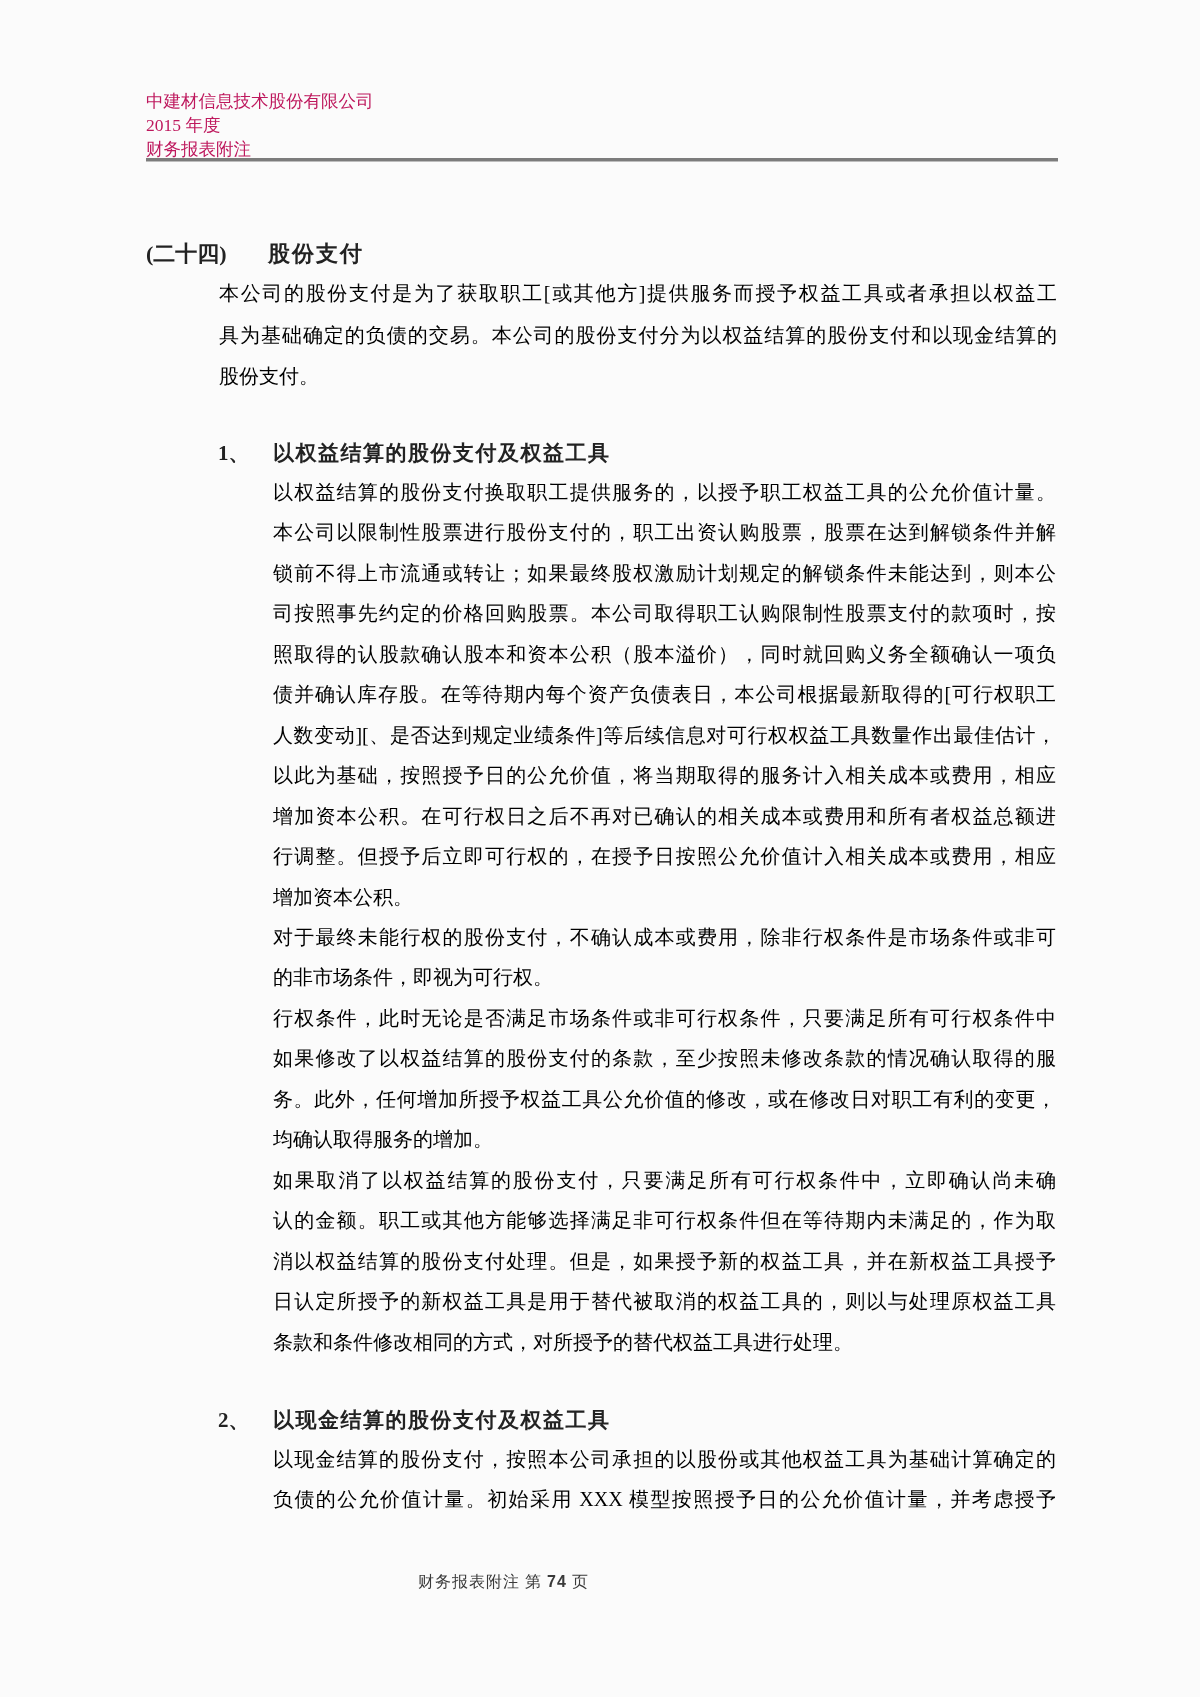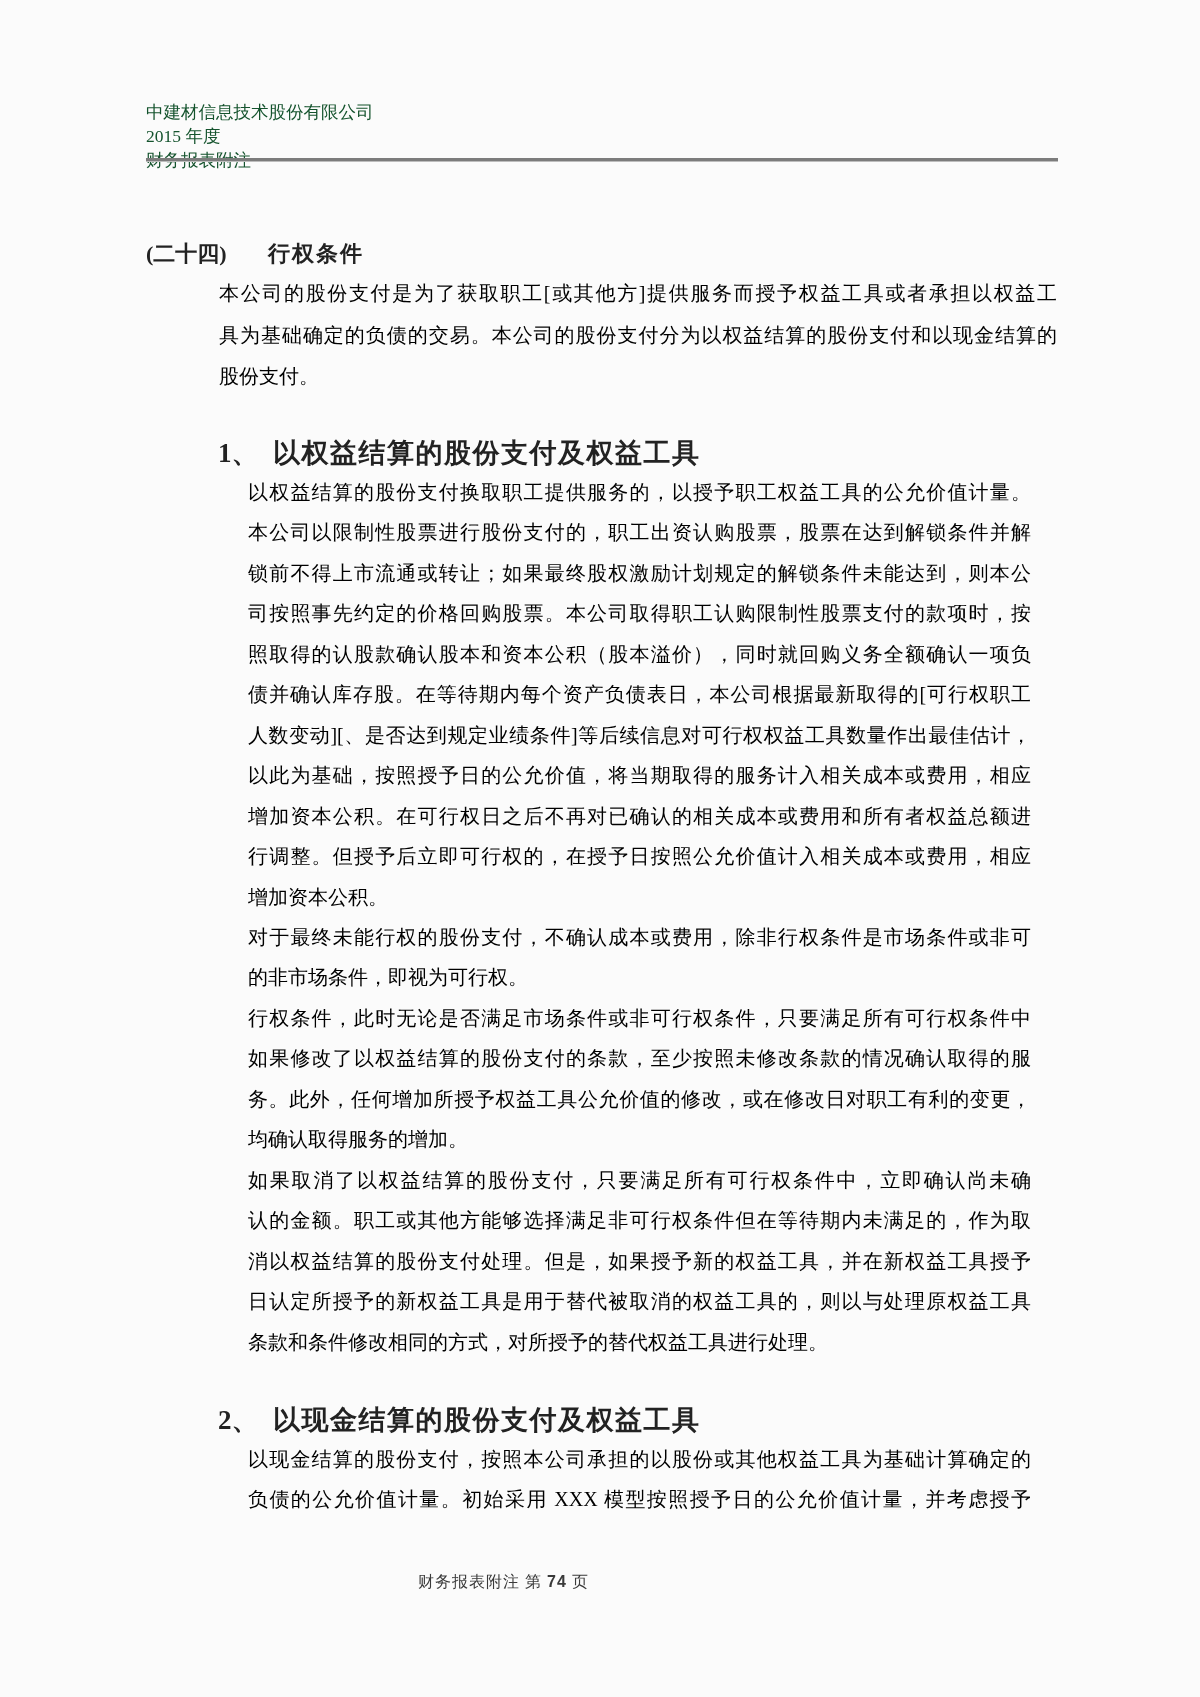--- a/index.html
+++ b/index.html
@@ -13,8 +13,8 @@
   }
   .page{position:absolute;inset:0;background:#fbfbfb;}
   .header{
-    position:absolute;left:146px;top:100px;
-    font-size:17.5px;line-height:24px;color:#14532d;
+    position:absolute;left:146px;top:89px;
+    font-size:17.5px;line-height:24px;color:#be185d;
   }
   .header .hline{white-space:nowrap;}
   .rule{

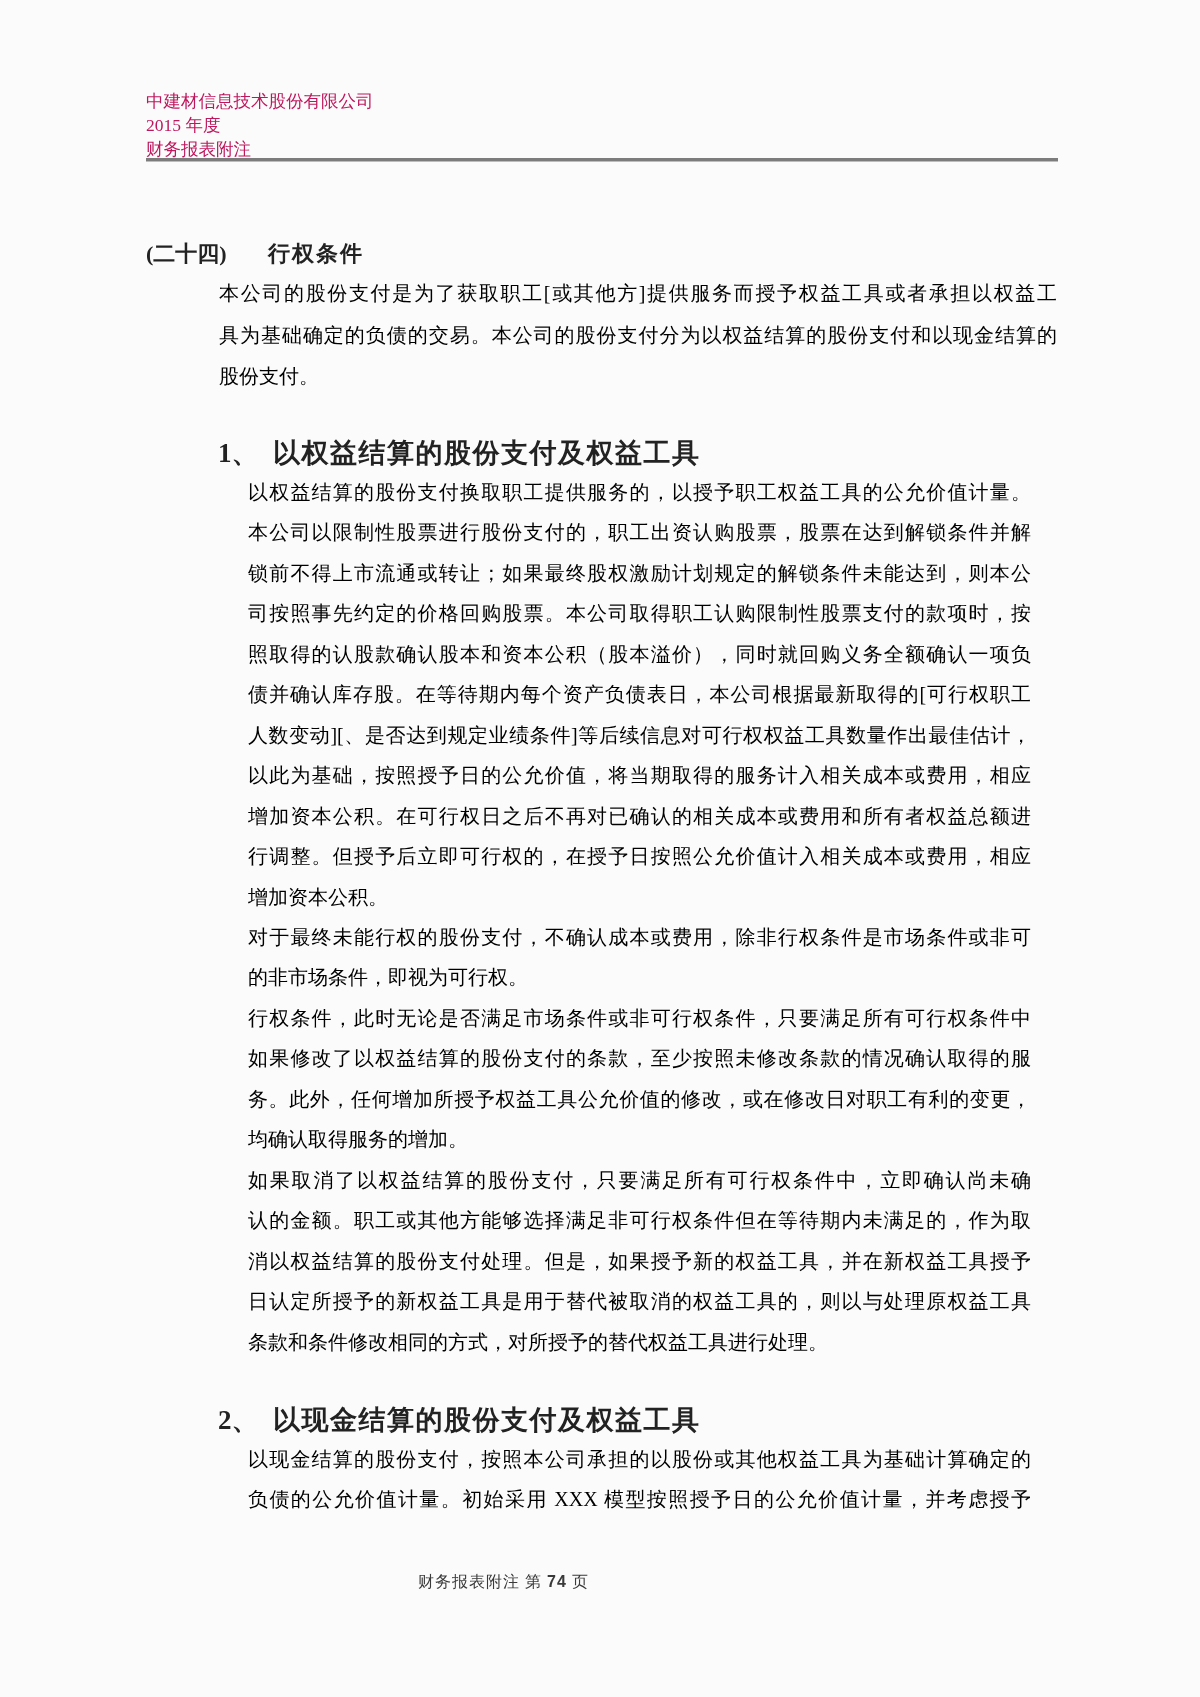--- a/index.html
+++ b/index.html
@@ -81,7 +81,7 @@
   <div class="rule"></div>
 
   <div class="section-heading">
-    <span class="num">(二十四)</span><span class="title">行权条件</span>
+    <span class="num">(二十四)</span><span class="title">股份支付</span>
   </div>
 
   <div class="intro textblock">

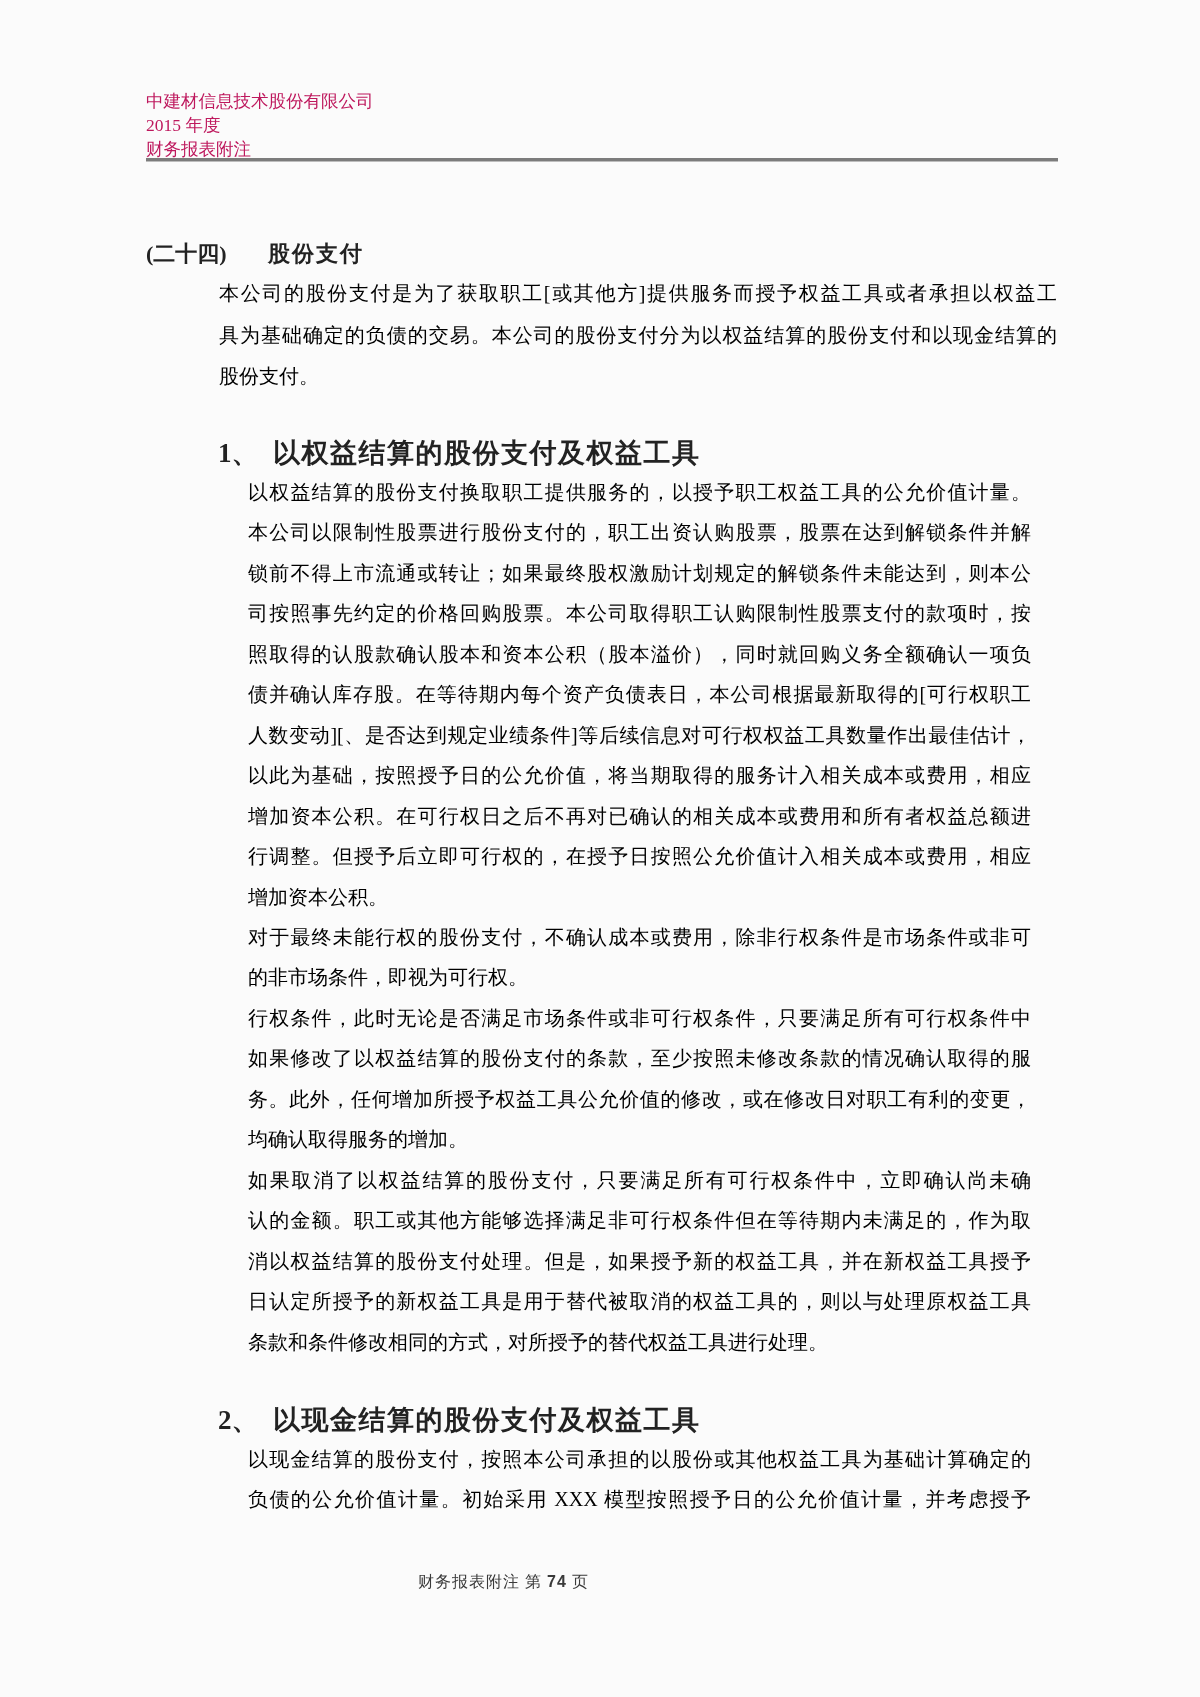--- a/index.html
+++ b/index.html
@@ -44,7 +44,7 @@
   .sub{position:absolute;left:218px;width:838px;}
   #sub1{top:440px;}
   #sub2{top:1407px;}
-  .sub-heading{font-size:27px;font-weight:bold;color:#222;line-height:26px;}
+  .sub-heading{font-size:21px;font-weight:bold;color:#222;line-height:26px;}
   .sub-heading .num{
     display:inline-block;width:55px;
     font-family:"Liberation Serif","DejaVu Serif",serif;

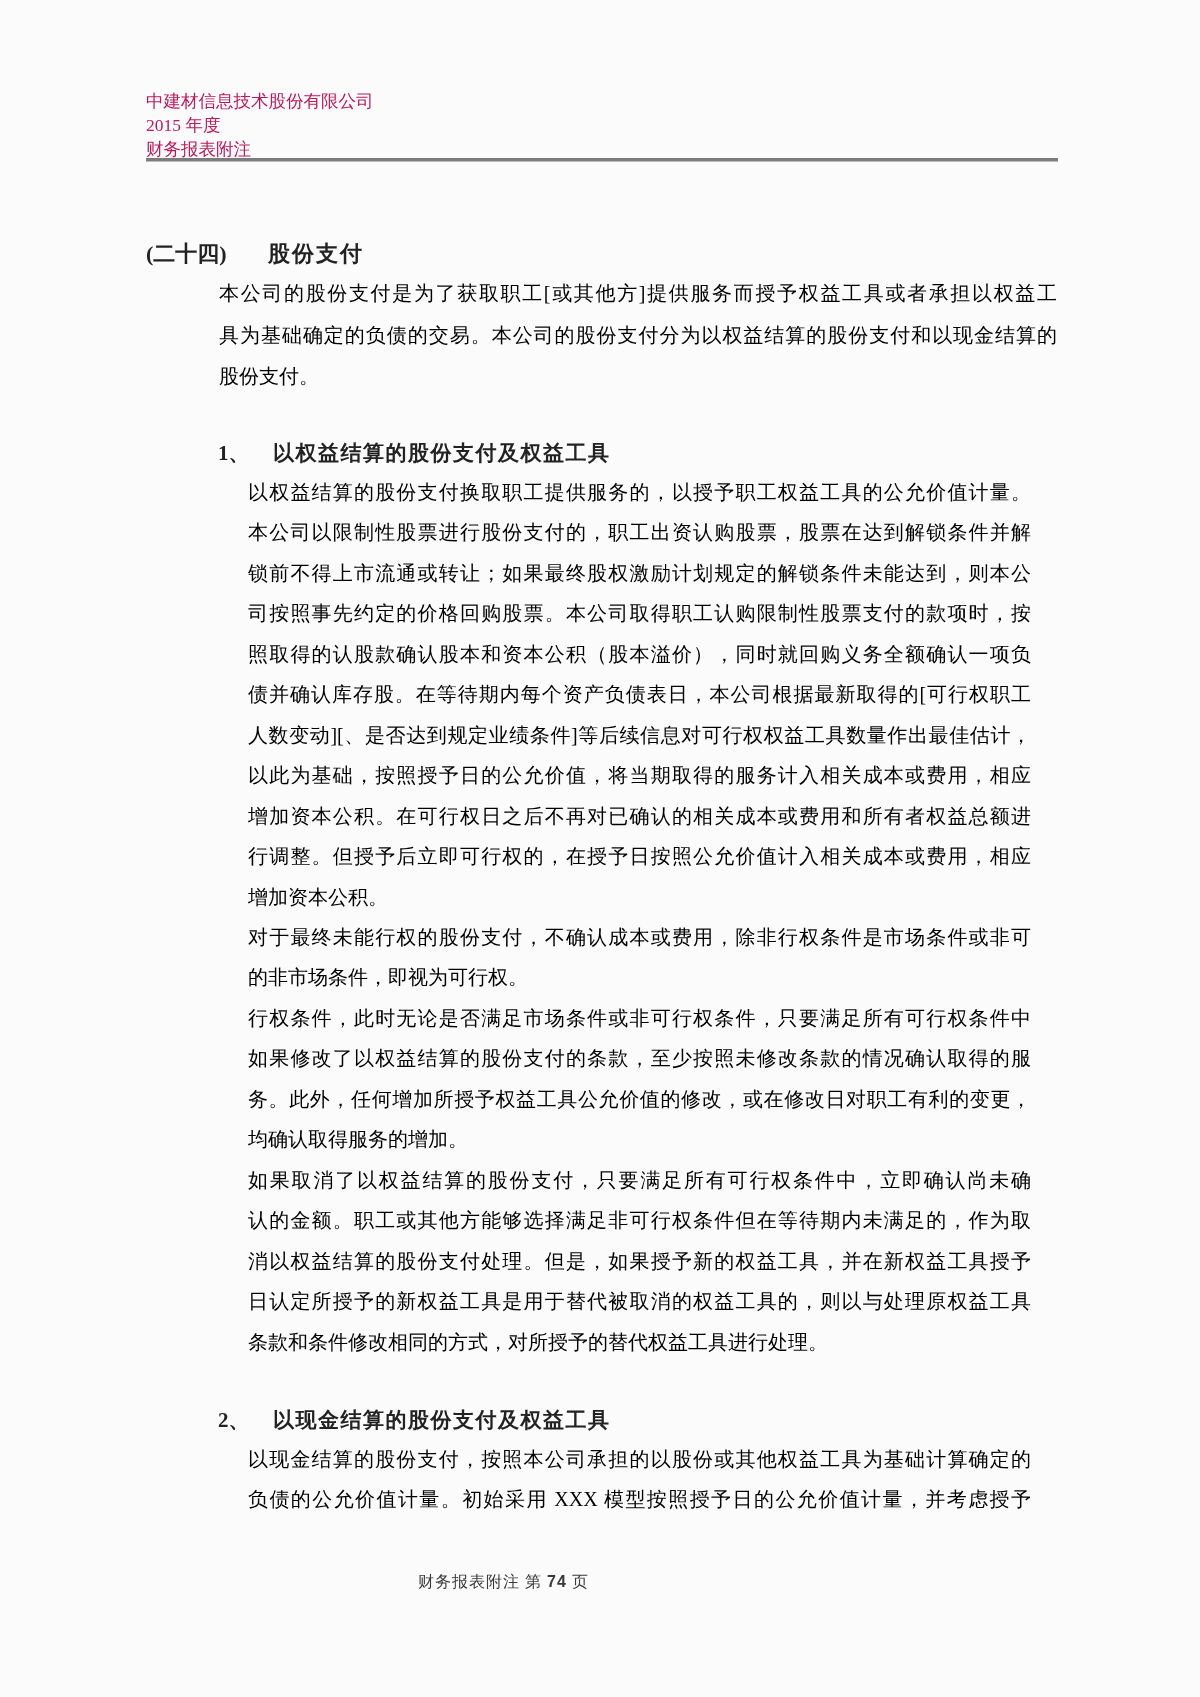--- a/index.html
+++ b/index.html
@@ -54,7 +54,7 @@
     letter-spacing:1.5px;
   }
   .sub-body{
-    margin-left:30px;margin-top:6px;width:783px;
+    margin-left:55px;margin-top:6px;width:783px;
     line-height:40.45px;
   }
   .footer{

